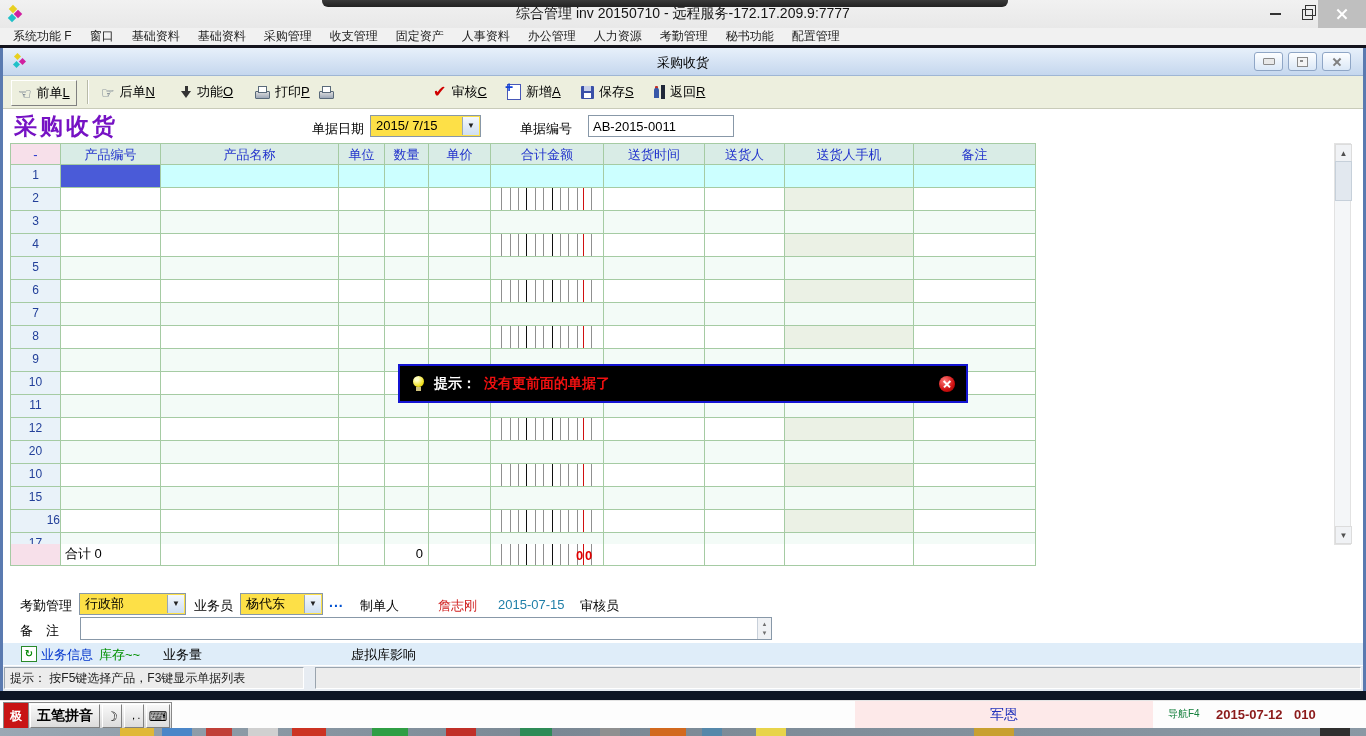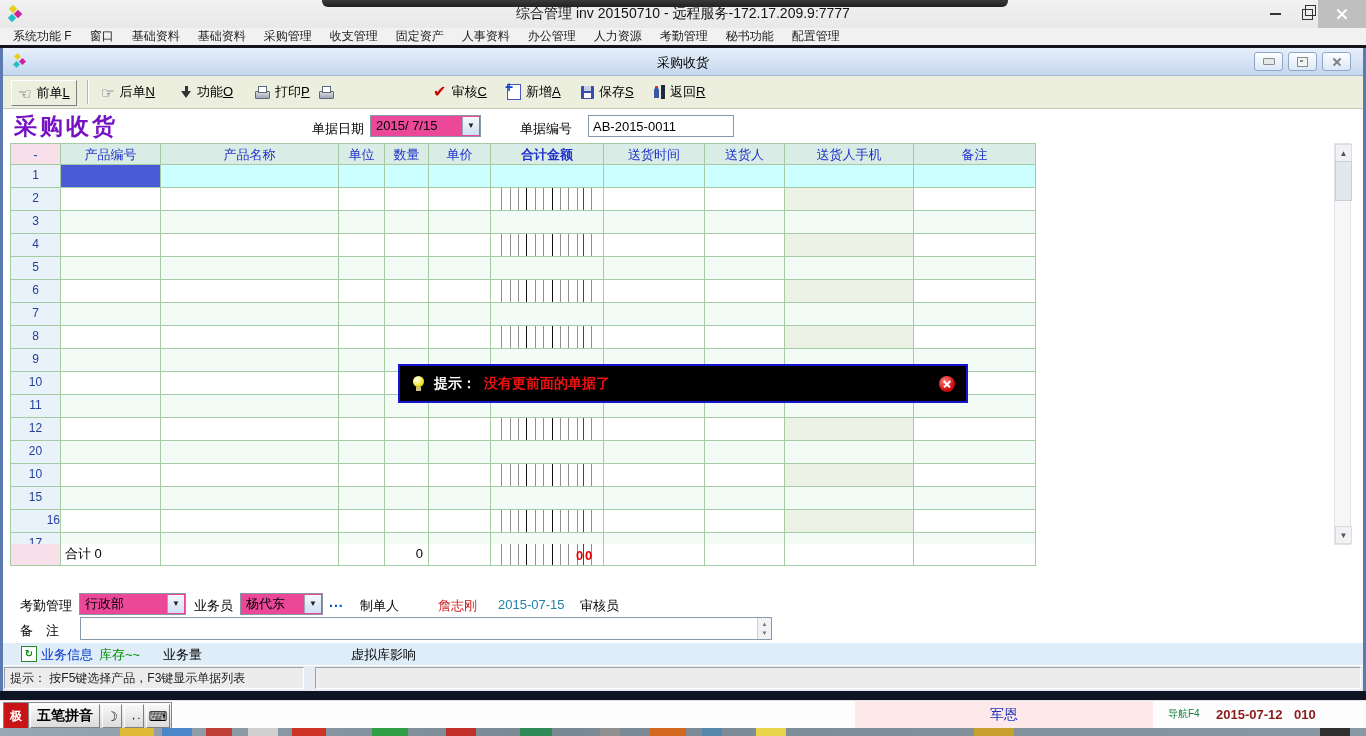--- a/index.html
+++ b/index.html
@@ -82,7 +82,7 @@
   #date-combo{left:370px;top:115px;width:111px;height:22px;}
   #lbl-no{left:520px;top:120px;}
   #doc-no{left:588px;top:115px;width:146px;height:22px;border:1px solid #8898a8;font-size:13px;padding:0 4px;font-family:inherit;background:#fff;box-sizing:border-box;}
-  .combo{position:absolute;border:1px solid #8898a8;background:#ec4899;font-size:13px;line-height:20px;padding-left:5px;box-sizing:border-box;}
+  .combo{position:absolute;border:1px solid #8898a8;background:#fde047;font-size:13px;line-height:20px;padding-left:5px;box-sizing:border-box;}
   .combo .arr{position:absolute;right:1px;top:1px;bottom:1px;width:16px;background:linear-gradient(#f4f8fc,#cfdff2);border-left:1px solid #98a8b8;display:flex;align-items:center;justify-content:center;font-size:8px;color:#222;}
 
   

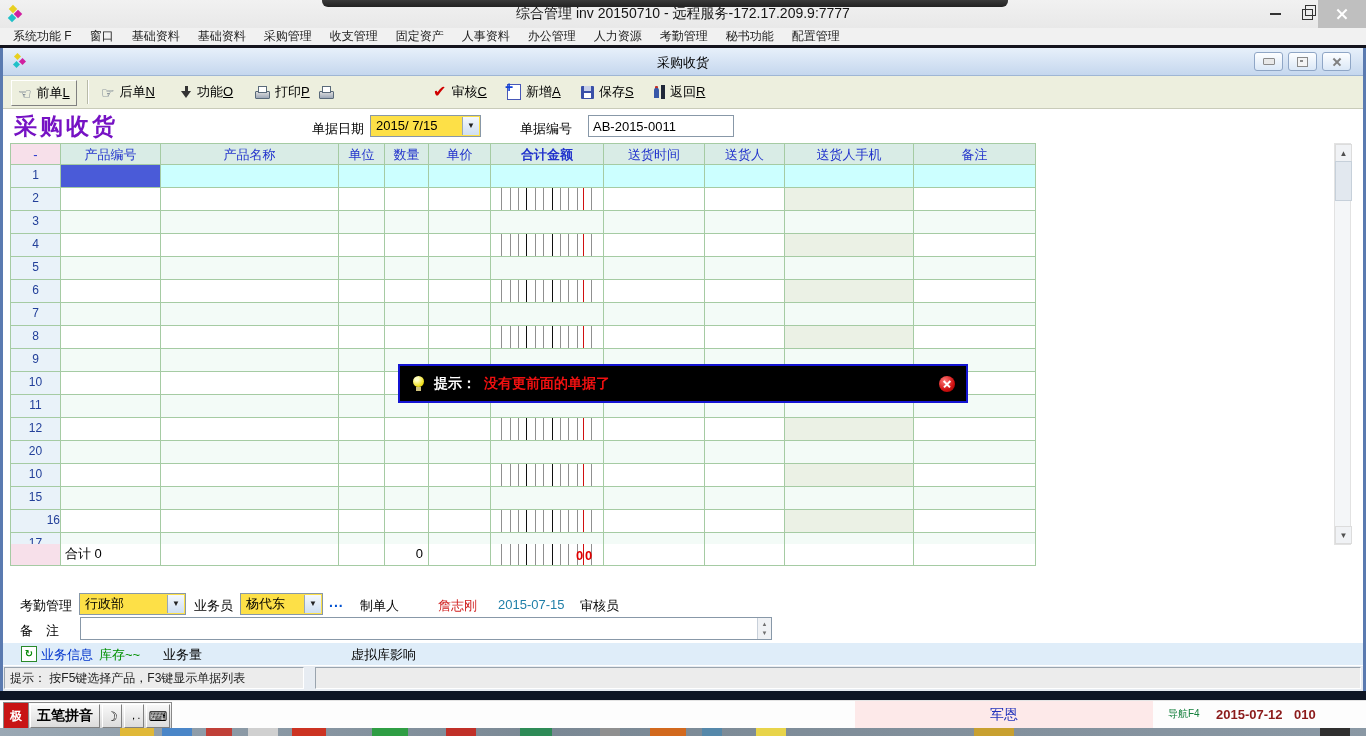--- a/index.html
+++ b/index.html
@@ -293,7 +293,7 @@
         <div class="g-h-cell" style="width: 46px;">单位</div>
         <div class="g-h-cell" style="width: 44px;">数量</div>
         <div class="g-h-cell" style="width: 62px;">单价</div>
-        <div class="g-h-cell" style="width: 113px; font-weight: bold;">合计金额</div>
+        <div class="g-h-cell" style="width: 113px;">合计金额</div>
         <div class="g-h-cell" style="width: 101px;">送货时间</div>
         <div class="g-h-cell" style="width: 80px;">送货人</div>
         <div class="g-h-cell" style="width: 129px;">送货人手机</div>

